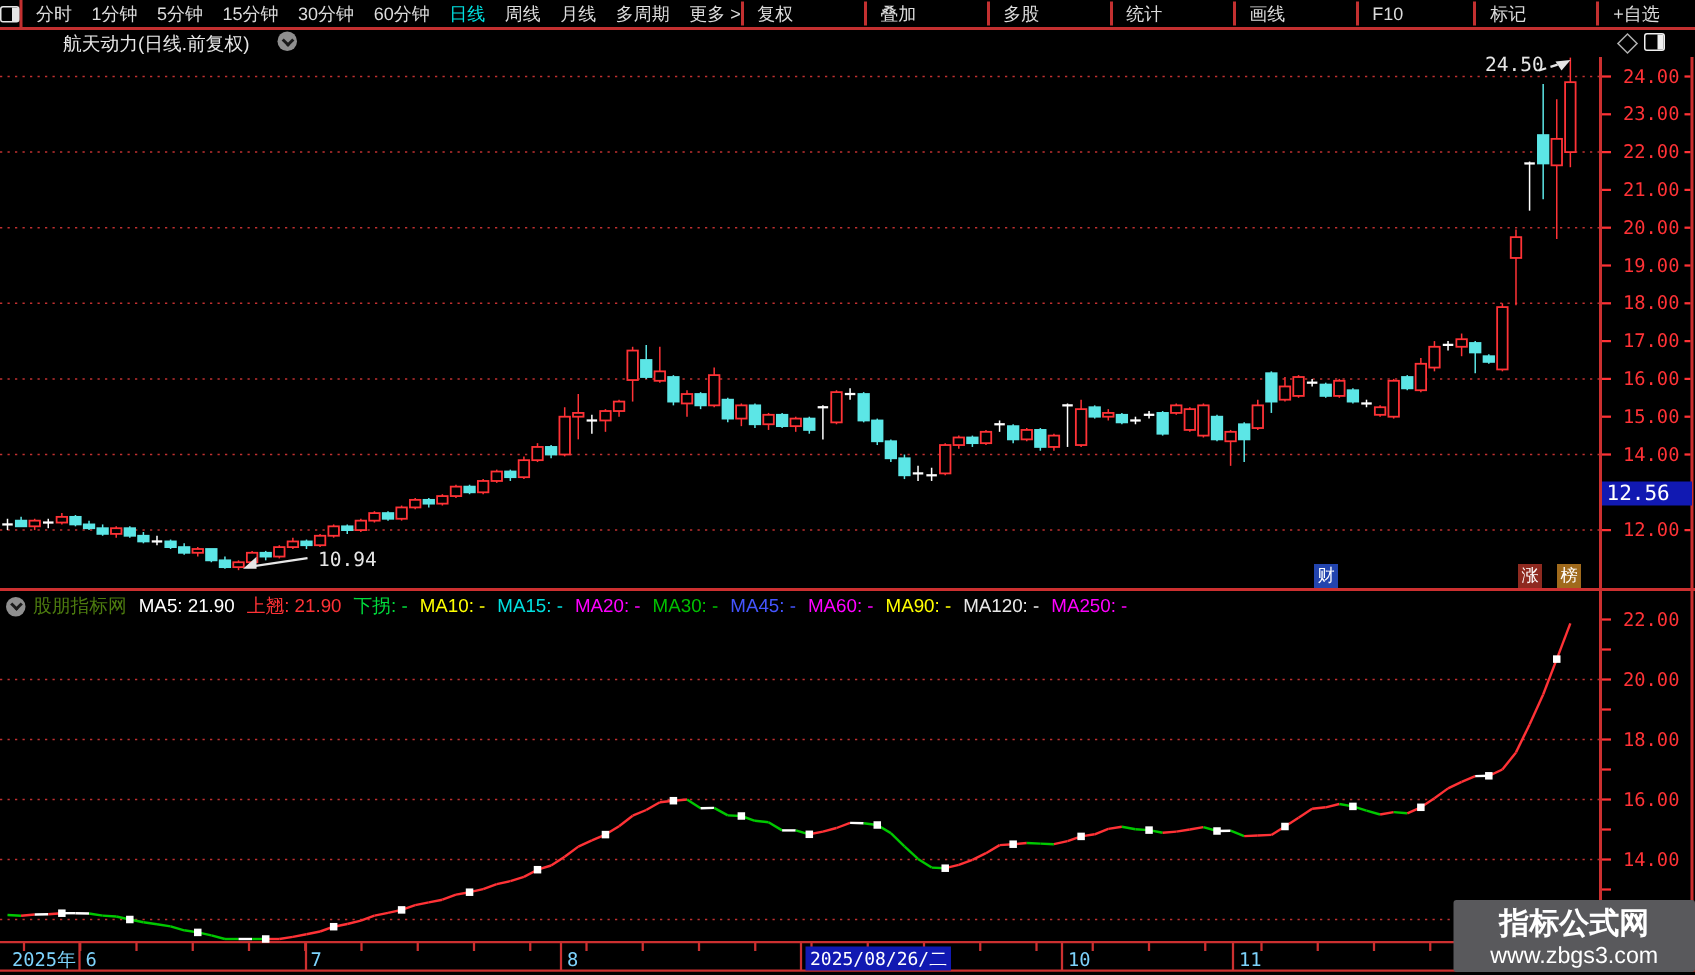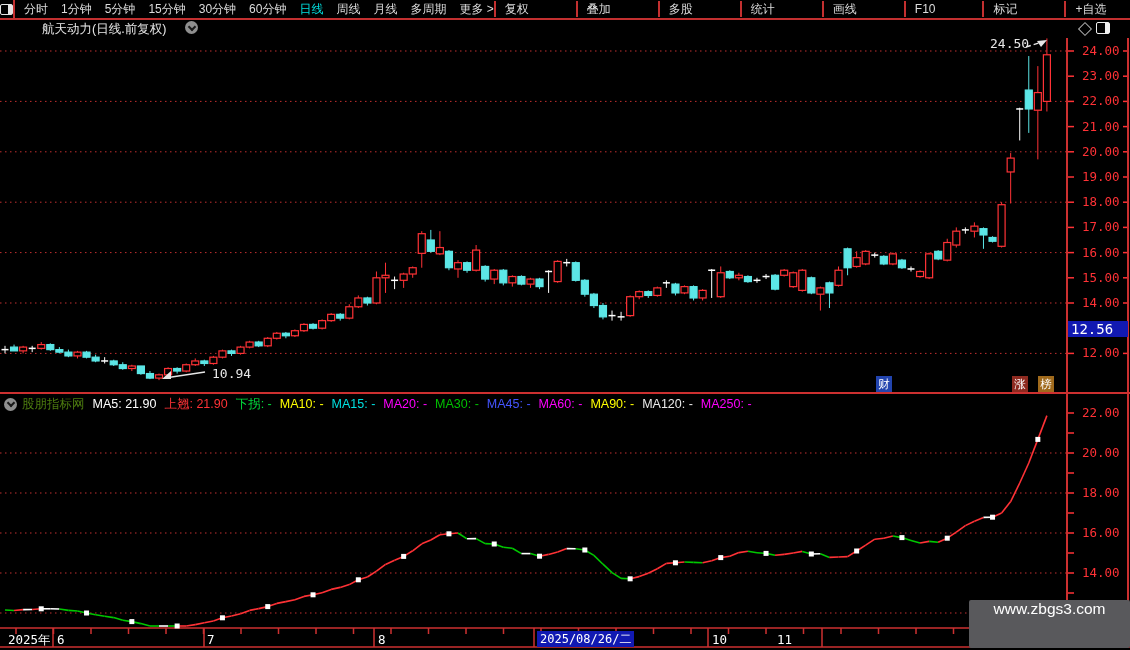--- a/index.html
+++ b/index.html
@@ -600,6 +600,7 @@
   </div>
 
 <div id="watermark">
+  <div id="wm1">指标公式网</div>
   <div id="wm2">www.zbgs3.com</div>
 </div>
 

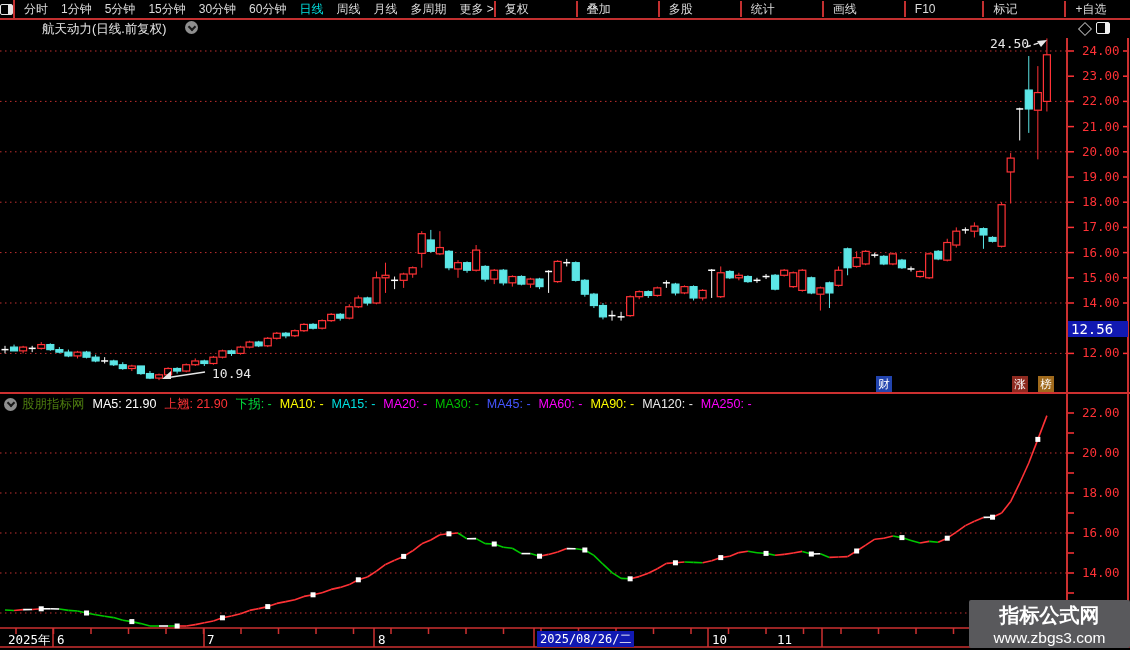--- a/index.html
+++ b/index.html
@@ -48,7 +48,7 @@
   #ind-items span{margin-right:8px;}
   #ind-src{color:#4d7c0f;margin-right:8px;}
   
-  .xlabel{position:absolute;top:632px;color:#ffffff;font-size:12.5px;z-index:3;}
+  .xlabel{position:absolute;top:632px;color:#7dd3fc;font-size:12.5px;z-index:3;}
   .xlabel.hl{background:#1119b2;color:#fff;top:631px;padding:0 3px;font-size:12px;line-height:16px;}
   
   #watermark{position:absolute;left:969px;top:600px;width:161px;height:48px;background:#59595c;

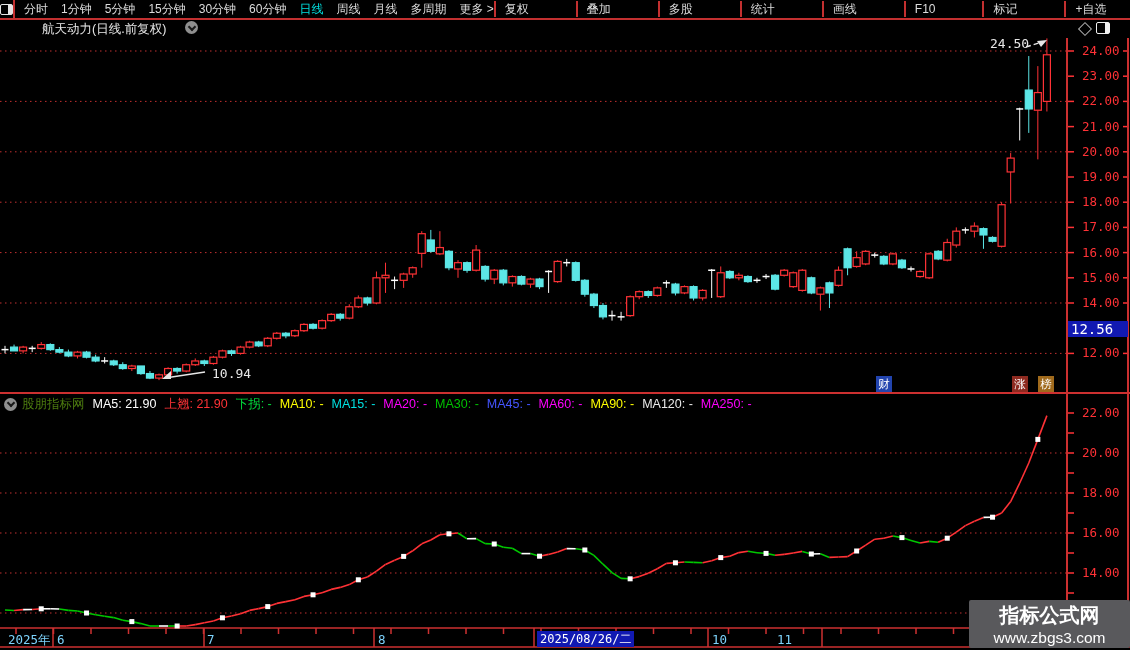--- a/index.html
+++ b/index.html
@@ -596,7 +596,7 @@
     <div class="xlabel num" style="left: 378px;">8</div>
     <div class="xlabel hl num" style="left: 537px;">2025/08/26/二</div>
     <div class="xlabel num" style="left: 712px;">10</div>
-    <div class="xlabel num" style="left: 777px;">11</div>
+    <div class="xlabel num" style="left: 826px;">11</div>
   </div>
 
 <div id="watermark">

